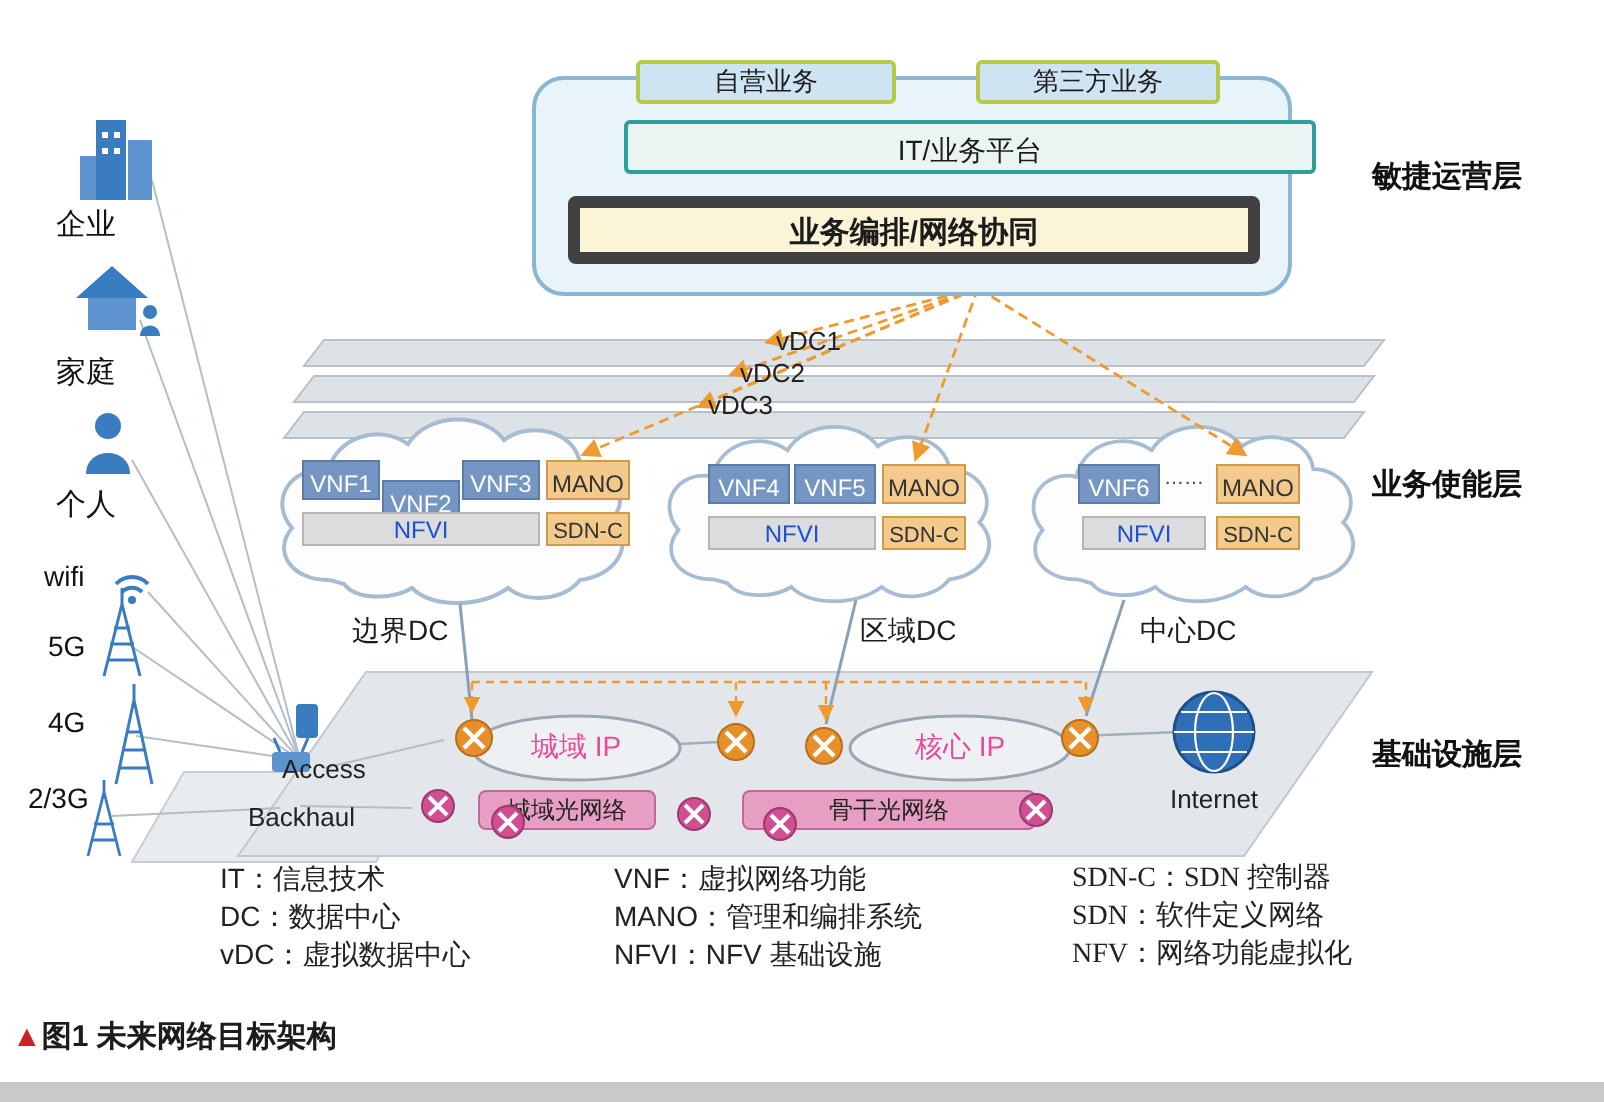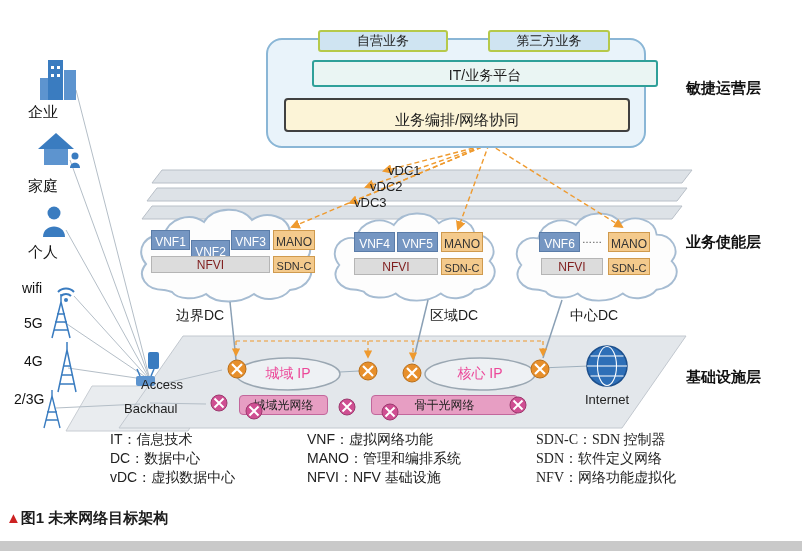--- a/index.html
+++ b/index.html
@@ -13,7 +13,7 @@
   .panel{border:2px solid #8ab6d6;border-radius:16px;background:#e9f3fa;z-index:1;}
   .tab{background:#cfe4f2;border:2px solid #b6c94a;border-radius:3px;font-size:13px;z-index:2;}
   .itbox{background:#eaf5f3;border:2px solid #2fa099;border-radius:3px;font-size:14px;z-index:2;}
-  .orchbox{background:#fcf4d7;border:2px solid #404040;border-radius:4px;font-size:15px;z-index:2;}
+  .orchbox{background:#fcf4d7;border:6px solid #404040;border-radius:4px;font-size:15px;z-index:2;font-weight:bold;}
   .vnf{background:#7596c2;border:1px solid #5a7ca8;color:#fff;font-size:12px;z-index:1;height:20px;}
   .mano{background:#f4ca8c;border:1px solid #cf9a4e;color:#333;font-size:12px;z-index:1;height:20px;}
   .nfvi{background:#dcdcdc;border:1px solid #b5b5b5;color:#7f1d1d;font-size:12px;z-index:1;height:17px;}

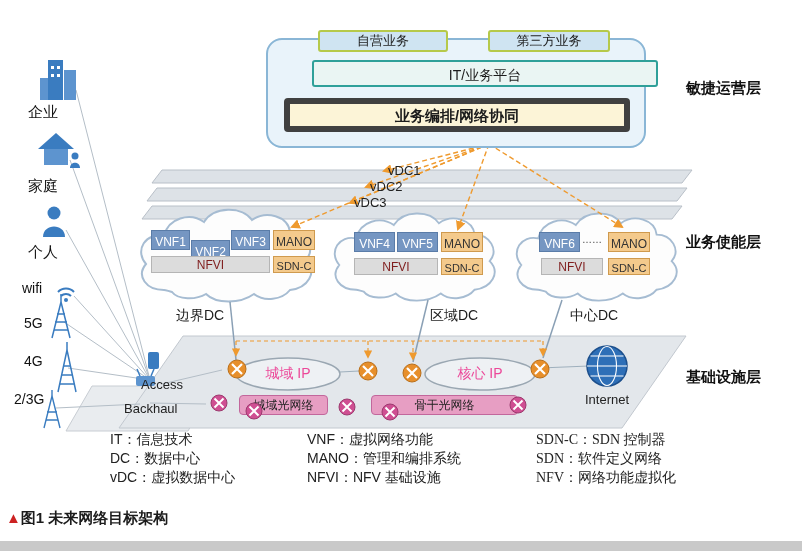--- a/index.html
+++ b/index.html
@@ -16,7 +16,7 @@
   .orchbox{background:#fcf4d7;border:6px solid #404040;border-radius:4px;font-size:15px;z-index:2;font-weight:bold;}
   .vnf{background:#7596c2;border:1px solid #5a7ca8;color:#fff;font-size:12px;z-index:1;height:20px;}
   .mano{background:#f4ca8c;border:1px solid #cf9a4e;color:#333;font-size:12px;z-index:1;height:20px;}
-  .nfvi{background:#dcdcdc;border:1px solid #b5b5b5;color:#7f1d1d;font-size:12px;z-index:1;height:17px;}
+  .nfvi{background:#dcdcdc;border:1px solid #b5b5b5;color:#1d4ed8;font-size:12px;z-index:1;height:17px;}
   .sdnc{background:#f4ca8c;border:1px solid #cf9a4e;color:#333;font-size:11px;z-index:1;height:17px;}
   .optical{background:#e79ec3;border:1px solid #c2679c;border-radius:4px;color:#222;font-size:12px;z-index:1;height:20px;}
   .dc-lbl{font-size:14px;}

